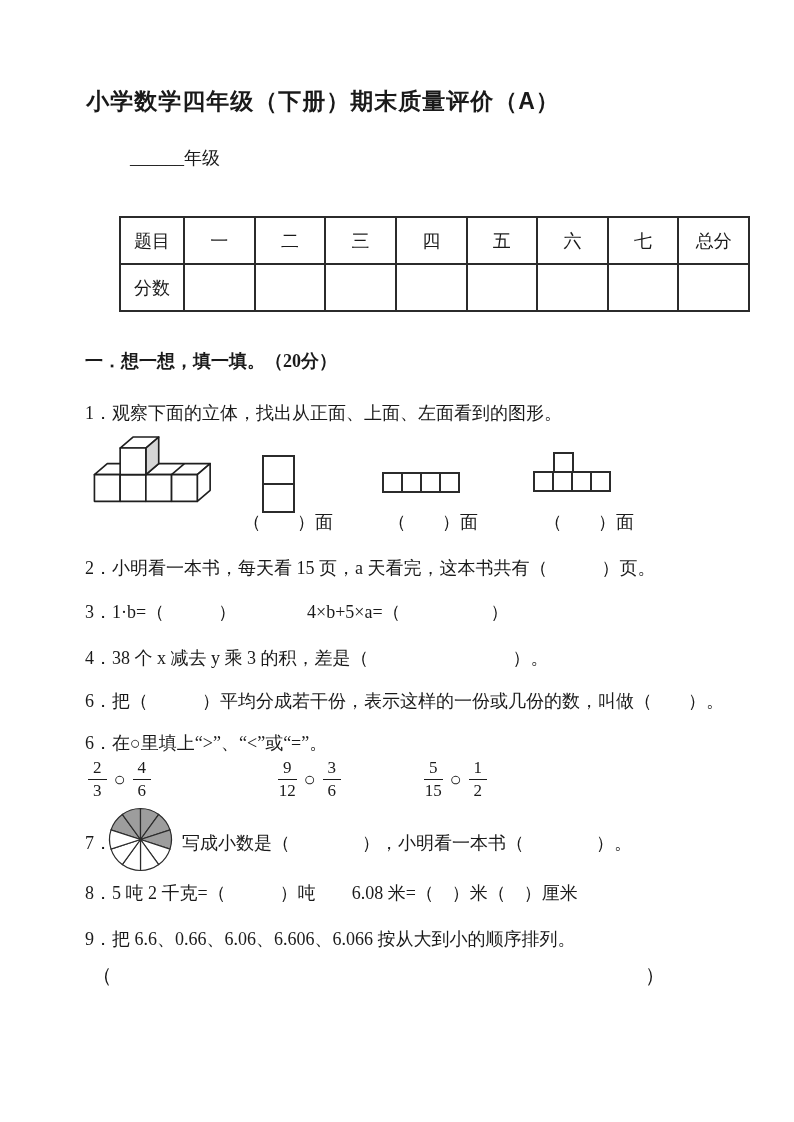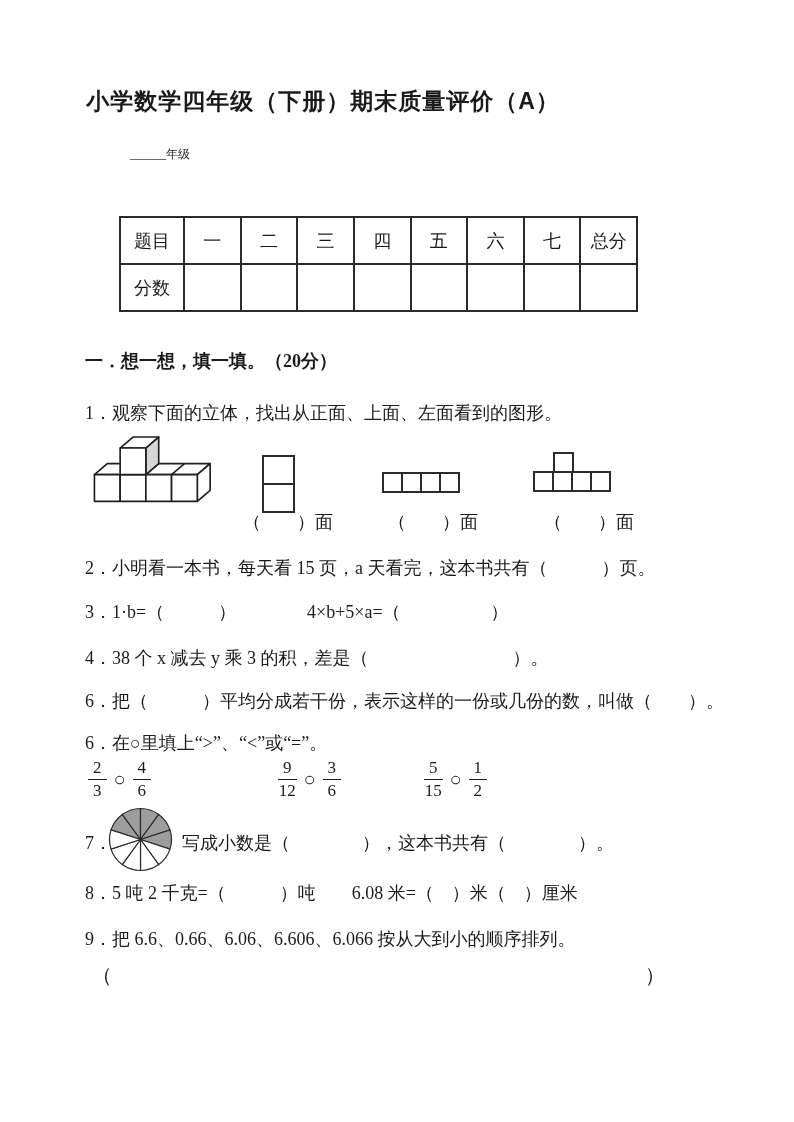--- a/index.html
+++ b/index.html
@@ -15,7 +15,7 @@
     font-weight:bold;font-size:23px;letter-spacing:1px;
   }
   .info-line{
-    top:146px;left:130px;width:550px;font-size:12px;
+    top:146px;left:130px;width:550px;font-size:18px;
     display:flex;justify-content:space-between;white-space:nowrap;align-items:center;
   }
   table.score{

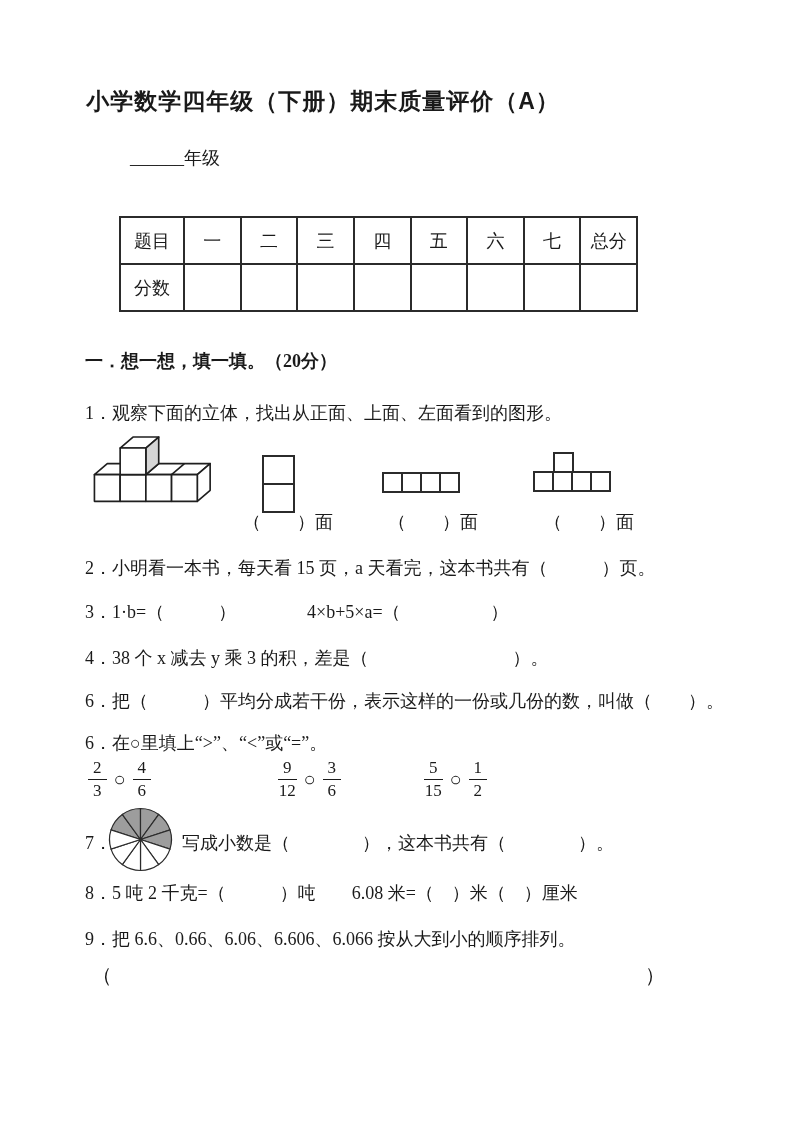--- a/index.html
+++ b/index.html
@@ -20,7 +20,7 @@
   }
   table.score{
     border-collapse:collapse;table-layout:fixed;
-    width:519px;
+    width:631px;
   }
   table.score td{
     border:2px solid #2b2b2b;height:45px;text-align:center;

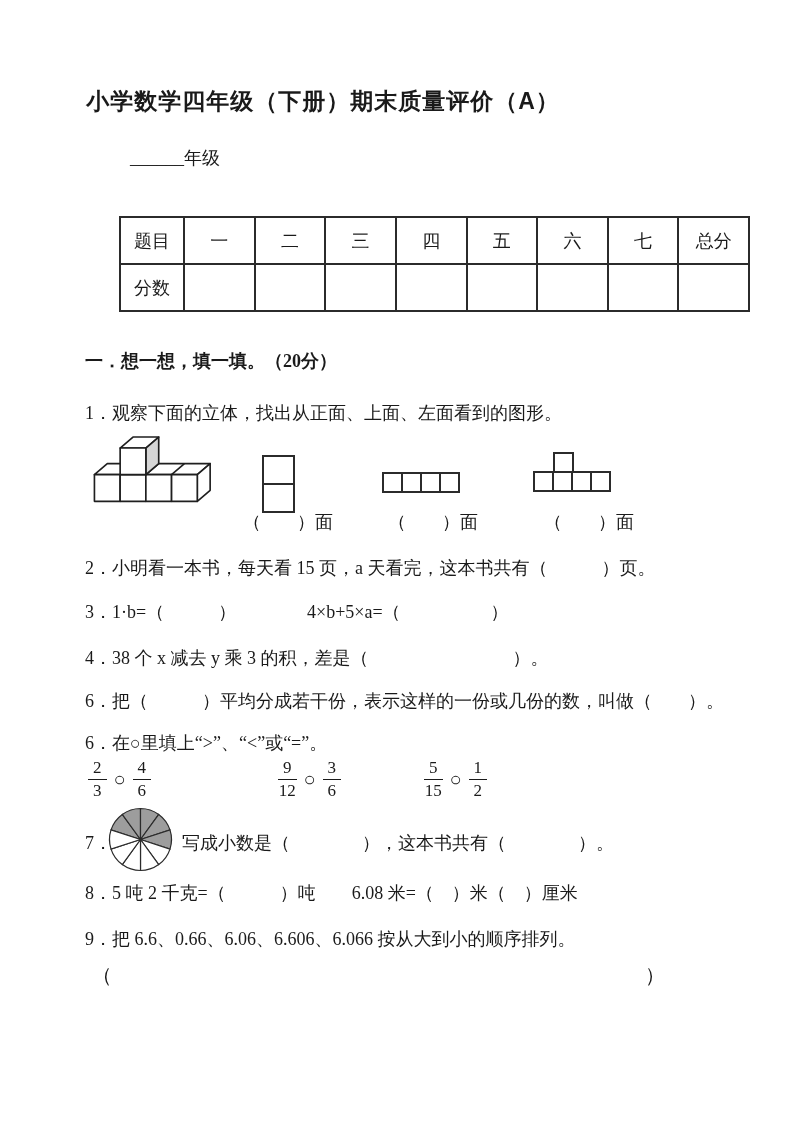--- a/index.html
+++ b/index.html
@@ -199,7 +199,7 @@
     <path d="M33.5,33.5 L15.28,58.58 A31,31 0 0 1 4.02,43.08 Z" fill="#ffffff" stroke="#2b2b2b" stroke-width="1.2"></path>
     <path d="M33.5,33.5 L4.02,43.08 A31,31 0 0 1 4.02,23.92 Z" fill="#ffffff" stroke="#2b2b2b" stroke-width="1.2"></path>
   </svg>
-<div class="abs qline" style="top:831px;left:182px;">写成小数是（　　　　），这本书共有（　　　　）。</div>
+<div class="abs qline" style="top:831px;left:182px;">写成小数是（　　　　），小明看一本书（　　　　）。</div>
 
 <div class="abs qline" style="top:881px;left:85px;">8．5 吨 2 千克=（　　　）吨　　6.08 米=（　）米（　）厘米</div>
 

